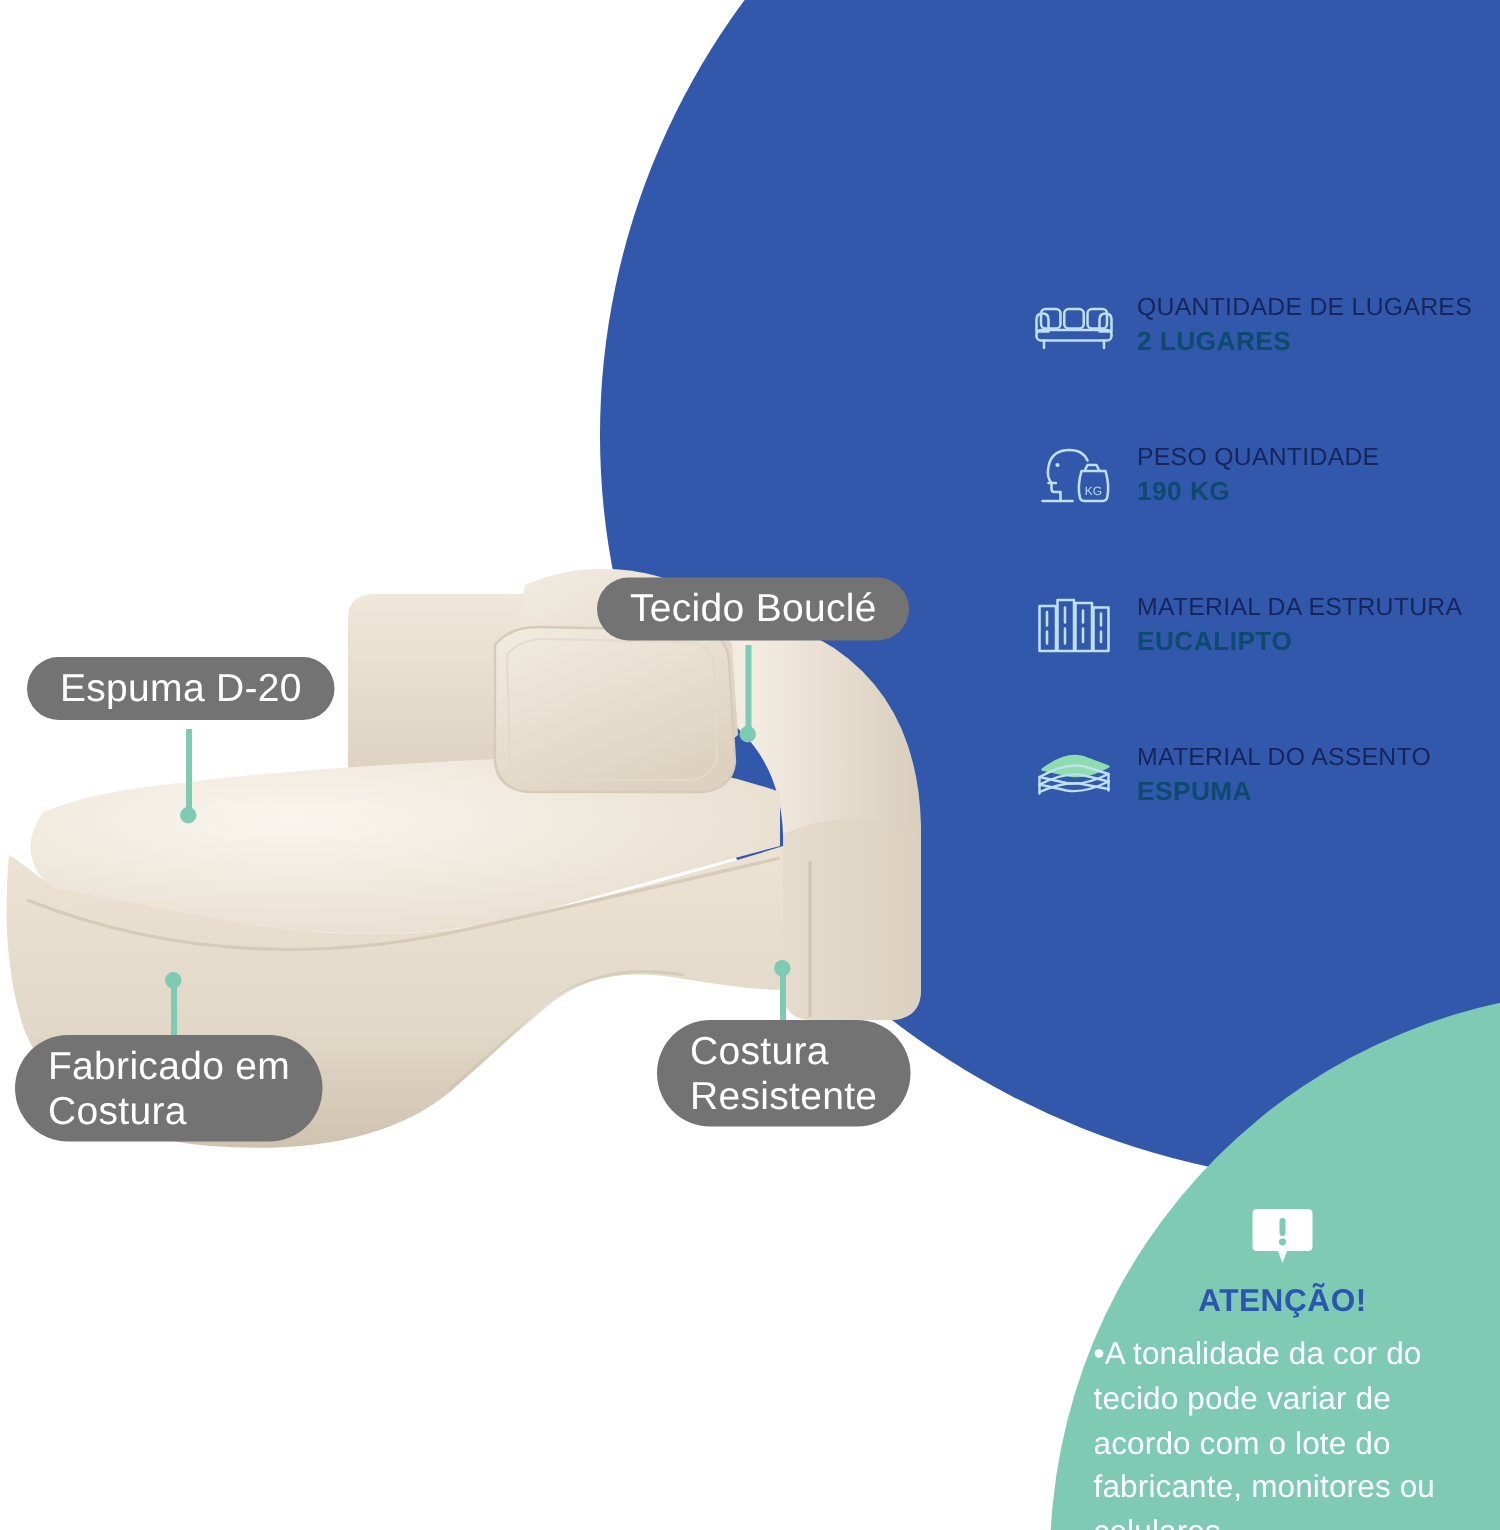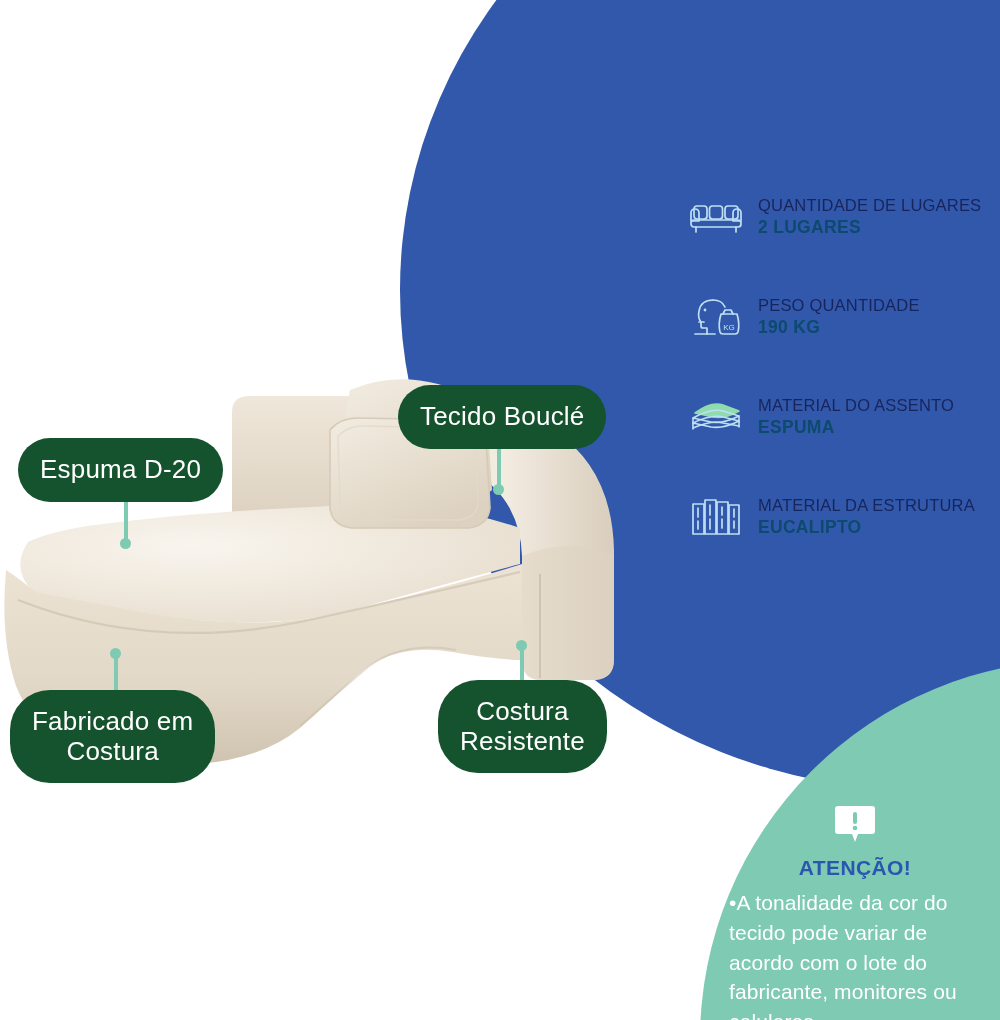--- a/index.html
+++ b/index.html
@@ -107,14 +107,14 @@
   
   .pill{
     position:absolute;
-    background:#14532d;
+    background:#737373;
     color:#ffffff;
     border-radius:40px;
-    padding:17px 22px;
+    padding:6px 22px;
     font-size:26px;
     font-weight:400;
     line-height:1.14;
-    text-align:center;
+    text-align:left;
     white-space:pre-line;
     z-index:8;
     letter-spacing:.2px;

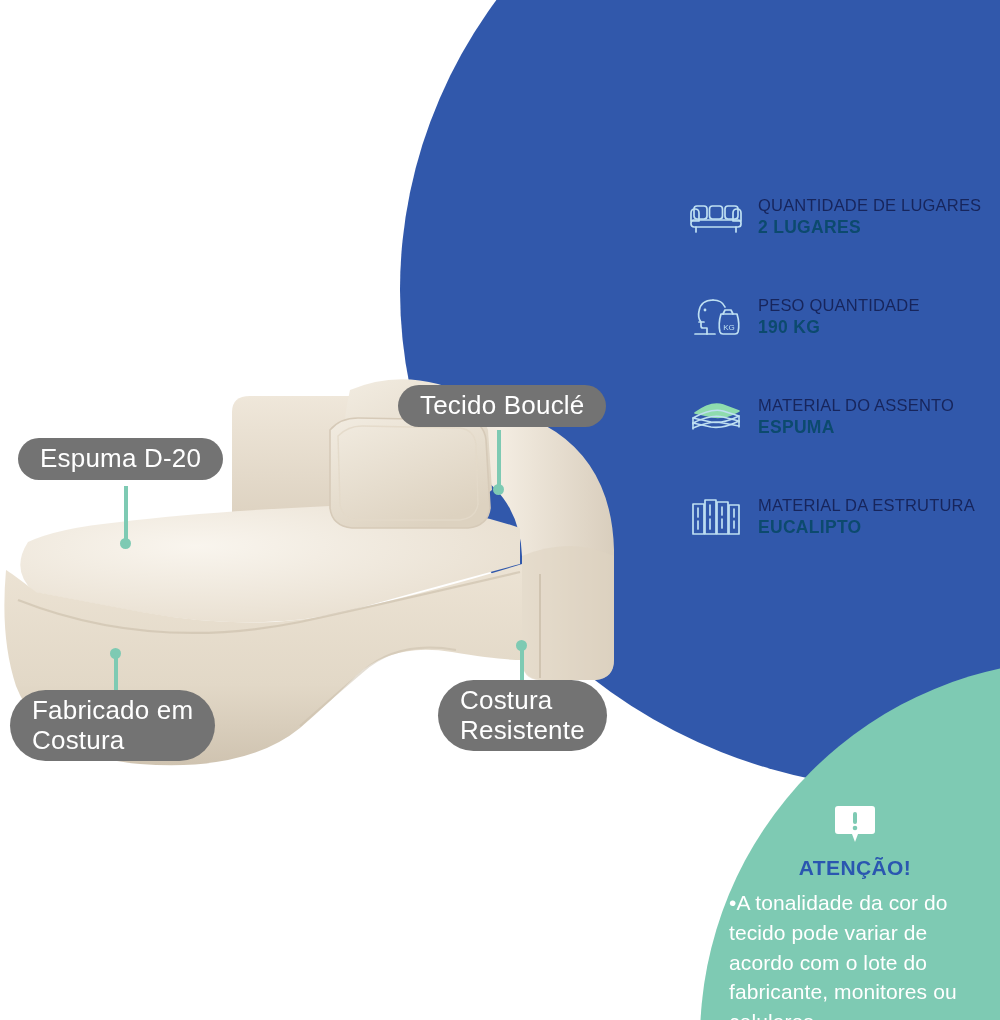--- a/index.html
+++ b/index.html
@@ -280,23 +280,6 @@
 
     <div class="spec-row">
       <div class="spec-icon">
-        <svg width="54" height="40" viewBox="0 0 54 40" fill="none" stroke="#bfe0f2" stroke-width="1.6" stroke-linejoin="round" stroke-linecap="round">
-          <path d="M6 16 Q22 4 34 8 L50 14 Q36 22 24 20 Z" fill="#8fdcae" stroke="#8fdcae"></path>
-          <path d="M4 21 Q22 11 34 14 L50 19 Q34 27 22 25 Z" fill="none"></path>
-          <path d="M4 26 Q22 17 34 20 L50 24 Q34 32 22 30 Z" fill="none"></path>
-          <path d="M4 21 L4 27 M50 19 L50 25"></path>
-          <path d="M4 31 Q22 23 34 26 L50 29" fill="none"></path>
-          <path d="M4 26 L4 32 M50 24 L50 30"></path>
-        </svg>
-      </div>
-      <div class="spec-text">
-        <span class="spec-label">MATERIAL DO ASSENTO</span>
-        <span class="spec-value">ESPUMA</span>
-      </div>
-    </div>
-
-    <div class="spec-row">
-      <div class="spec-icon">
         <svg width="50" height="42" viewBox="0 0 50 42" fill="none" stroke="#bfe0f2" stroke-width="1.7" stroke-linejoin="round" stroke-linecap="round">
           <rect x="2" y="8" width="11" height="30"></rect>
           <rect x="14" y="4" width="11" height="34"></rect>
@@ -313,6 +296,23 @@
         <span class="spec-value">EUCALIPTO</span>
       </div>
     </div>
+
+    <div class="spec-row">
+      <div class="spec-icon">
+        <svg width="54" height="40" viewBox="0 0 54 40" fill="none" stroke="#bfe0f2" stroke-width="1.6" stroke-linejoin="round" stroke-linecap="round">
+          <path d="M6 16 Q22 4 34 8 L50 14 Q36 22 24 20 Z" fill="#8fdcae" stroke="#8fdcae"></path>
+          <path d="M4 21 Q22 11 34 14 L50 19 Q34 27 22 25 Z" fill="none"></path>
+          <path d="M4 26 Q22 17 34 20 L50 24 Q34 32 22 30 Z" fill="none"></path>
+          <path d="M4 21 L4 27 M50 19 L50 25"></path>
+          <path d="M4 31 Q22 23 34 26 L50 29" fill="none"></path>
+          <path d="M4 26 L4 32 M50 24 L50 30"></path>
+        </svg>
+      </div>
+      <div class="spec-text">
+        <span class="spec-label">MATERIAL DO ASSENTO</span>
+        <span class="spec-value">ESPUMA</span>
+      </div>
+    </div>
   </div>
 
   <div class="attention">

